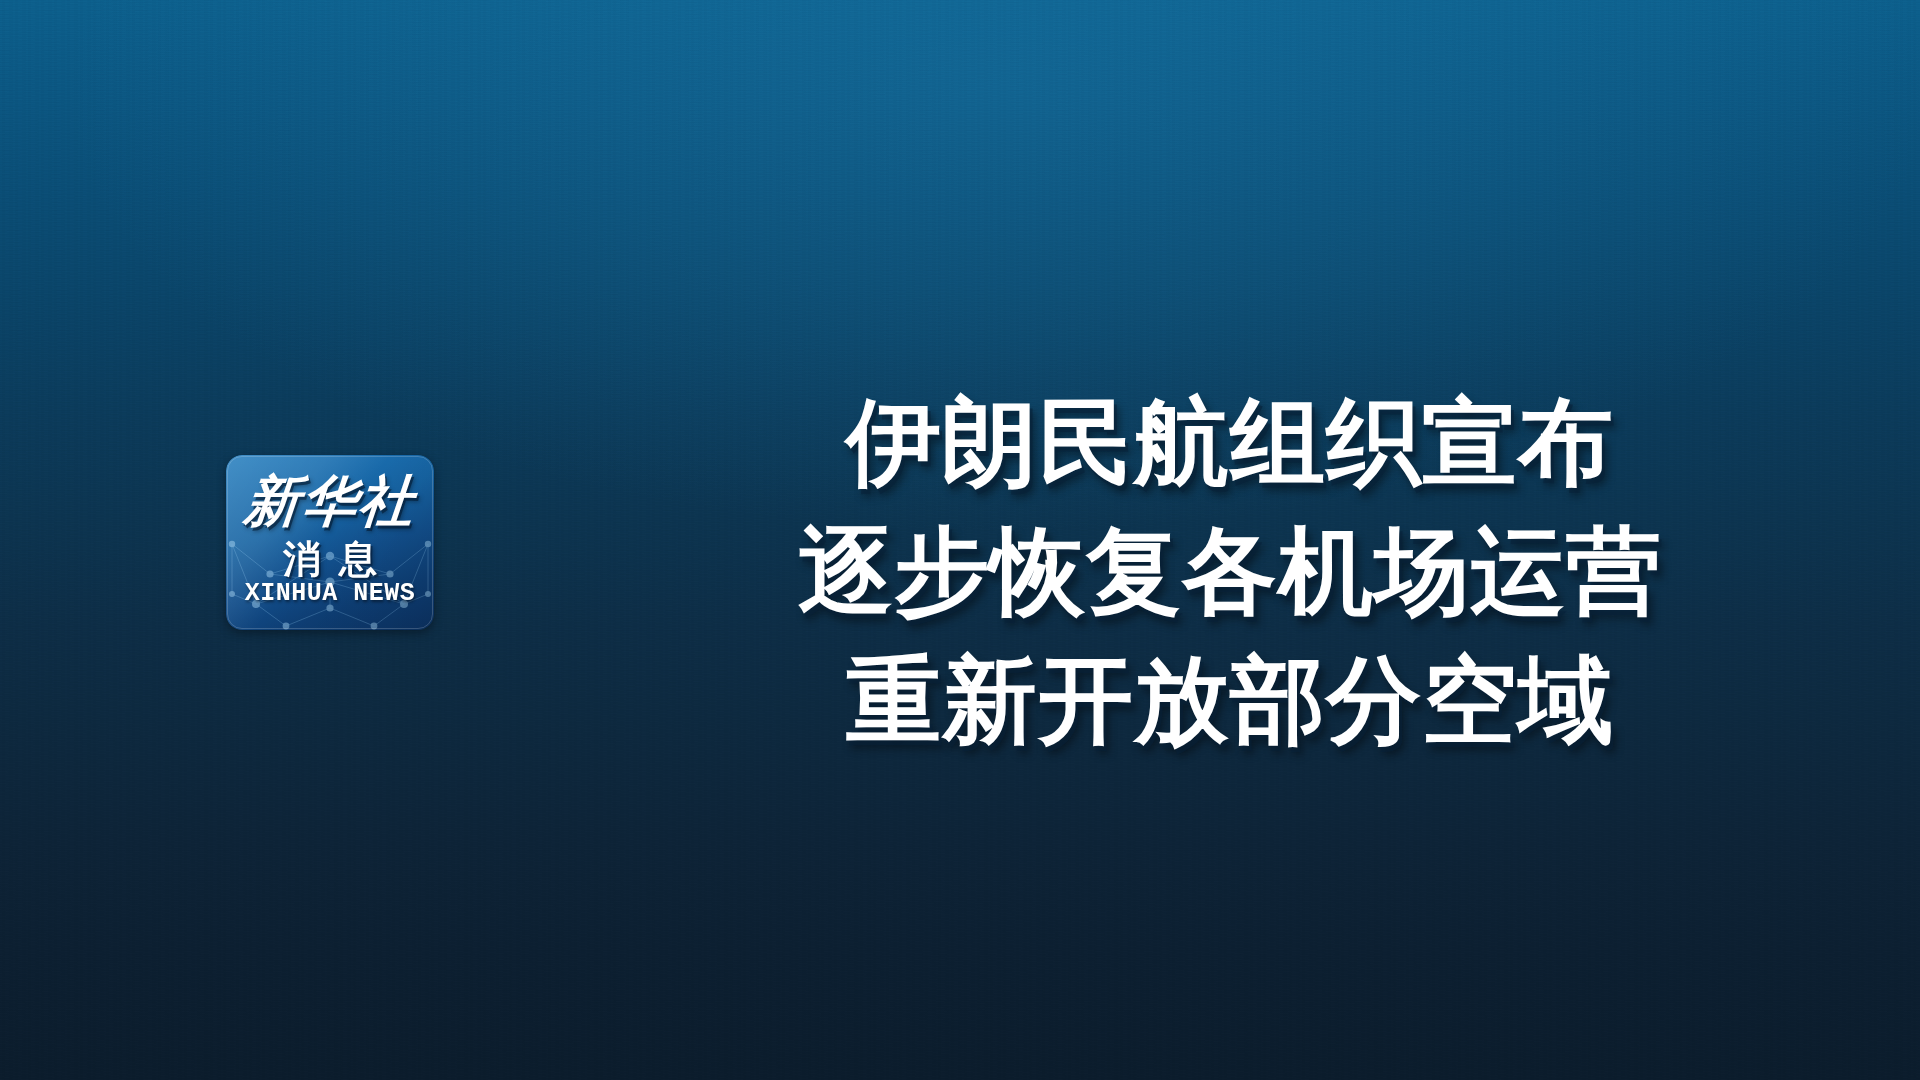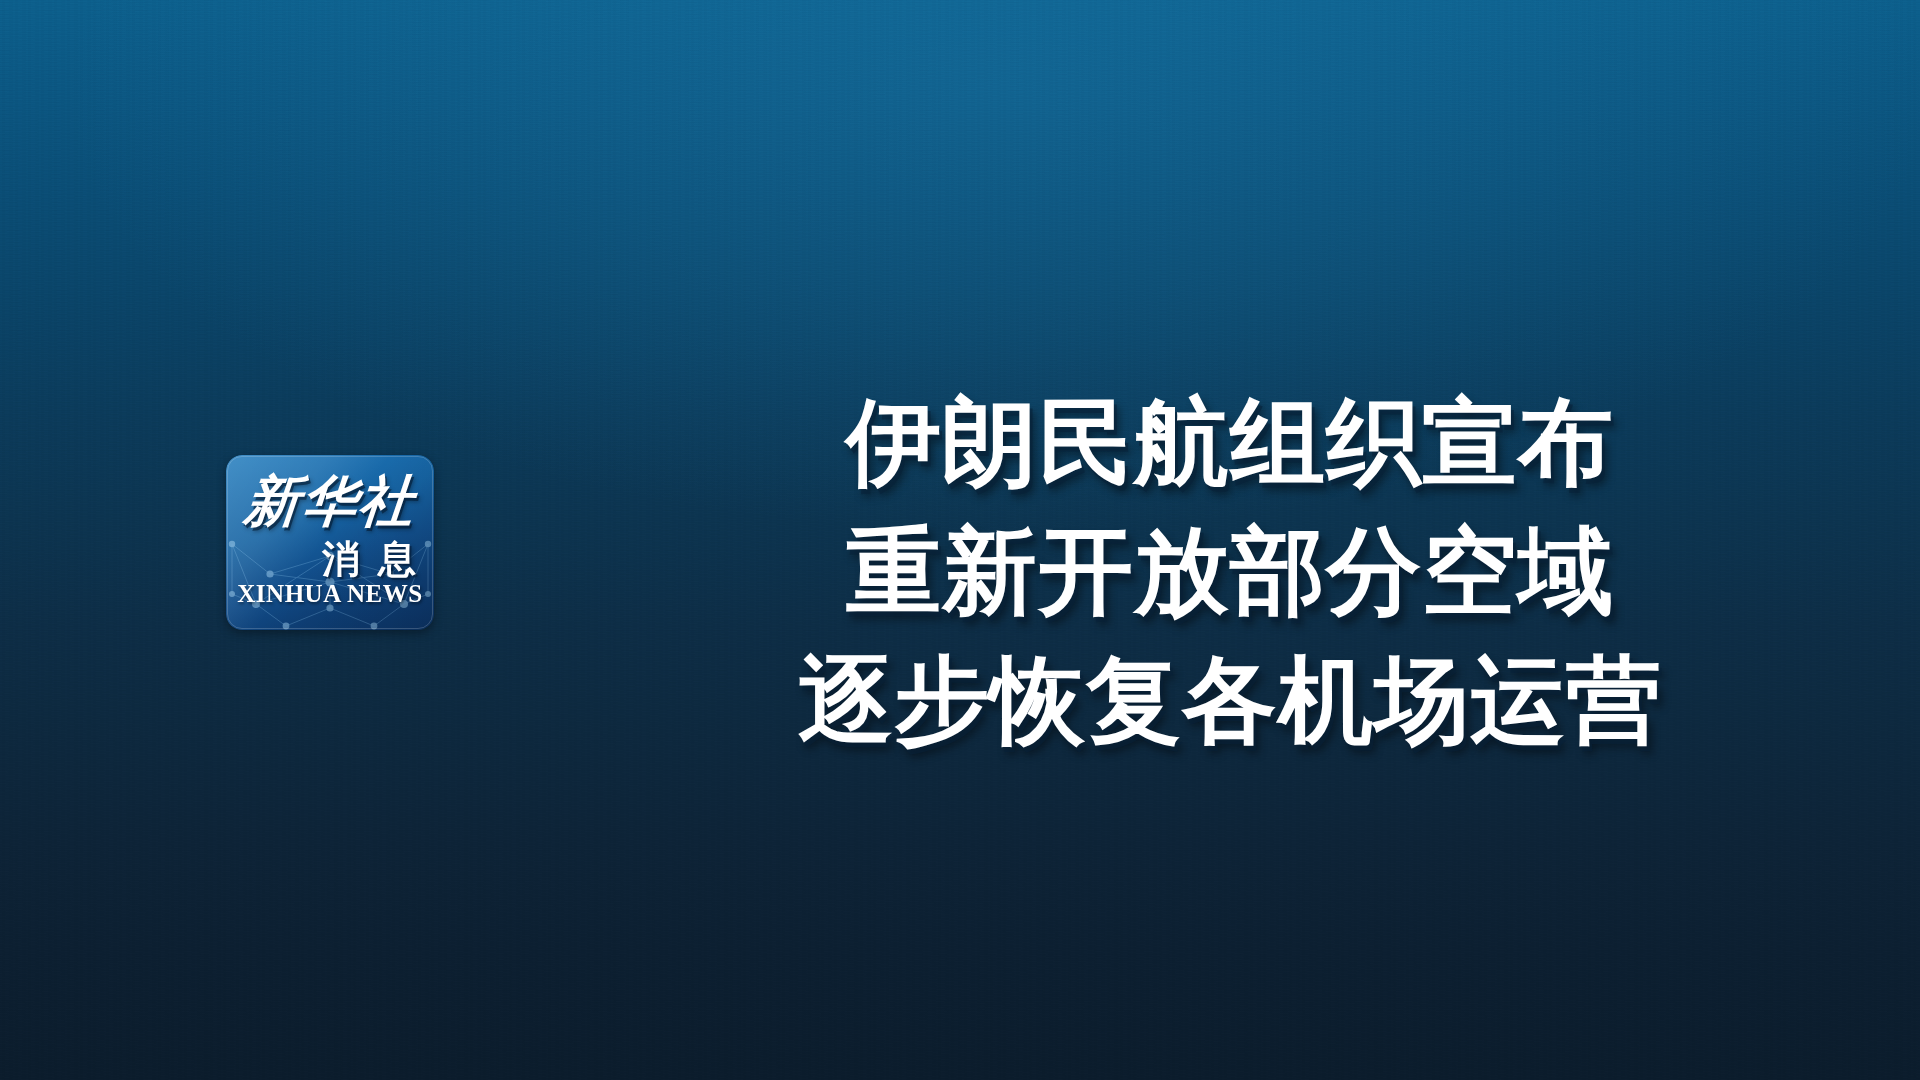--- a/index.html
+++ b/index.html
@@ -165,7 +165,7 @@
     left: 0; right: 0;
     top: 82px;
     height: 46px;
-    text-align: right;
+    text-align: center;
     color: #ffffff;
     font-family: "DejaVu Serif", "Liberation Serif", serif;
     font-size: 38px;

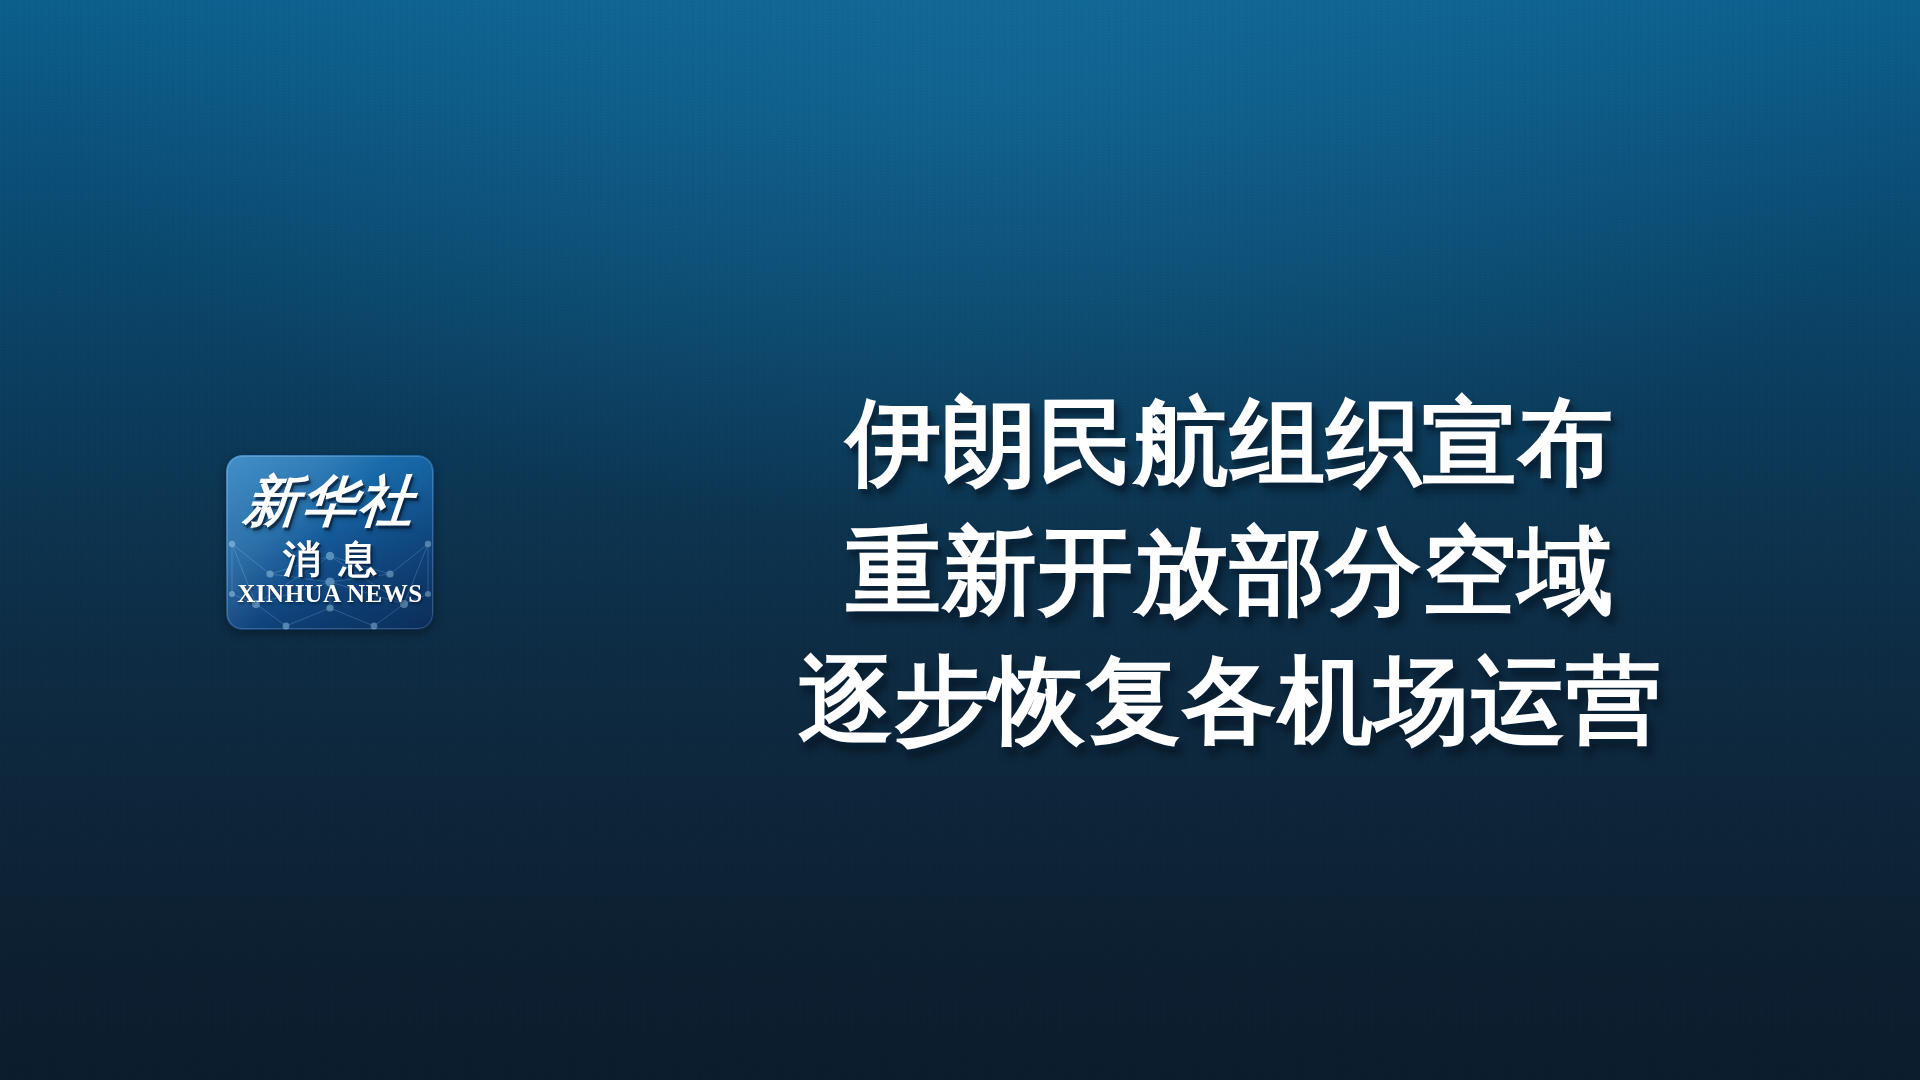--- a/index.html
+++ b/index.html
@@ -183,7 +183,7 @@
     bottom: 22px;
     text-align: center;
     color: #ffffff;
-    font-family: Liberation Serif, serif;
+    font-family: Liberation Mono, monospace;
     font-size: 25px;
     font-weight: 700;
     letter-spacing: 0.5px;

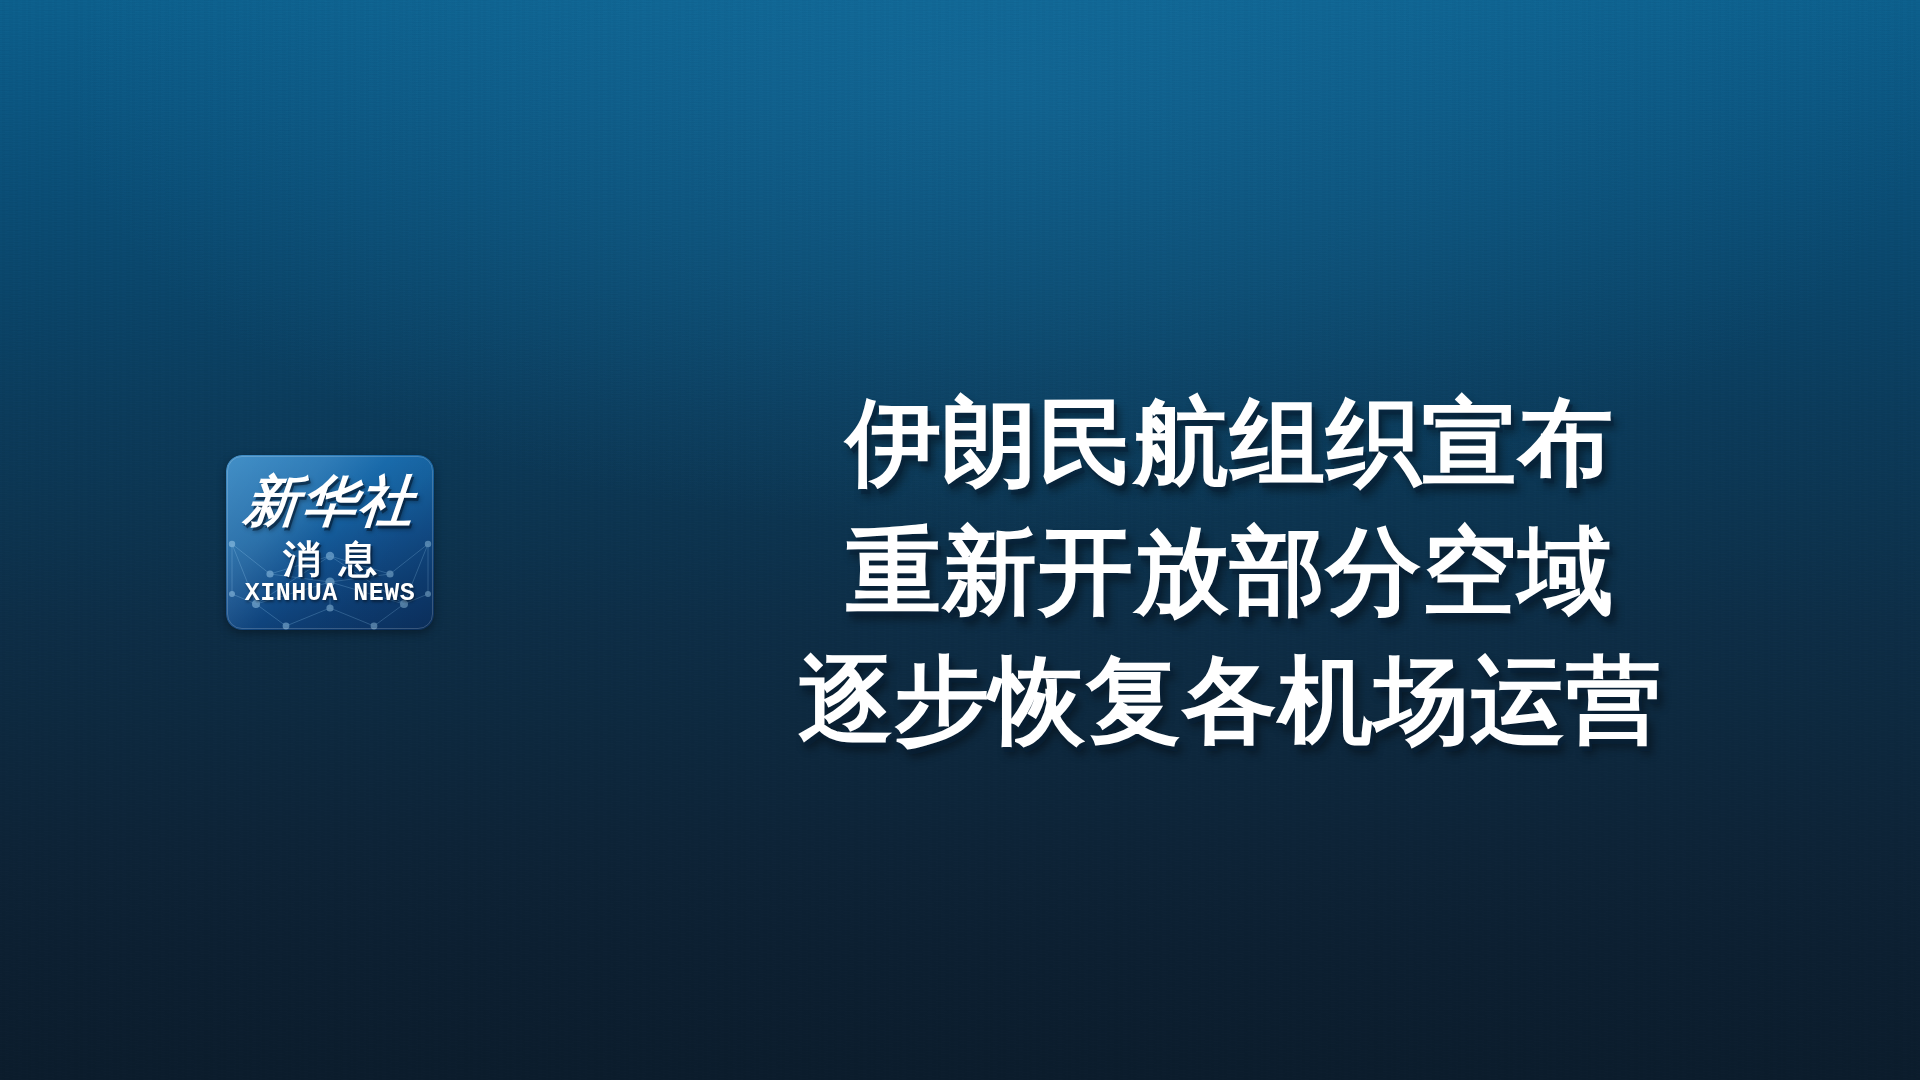--- a/index.html
+++ b/index.html
@@ -264,8 +264,8 @@
 
   <div class="headline">
     <div class="headline-line">伊朗民航组织宣布</div>
+    <div class="headline-line">逐步恢复各机场运营</div>
     <div class="headline-line">重新开放部分空域</div>
-    <div class="headline-line">逐步恢复各机场运营</div>
   </div>
 
 </div>

